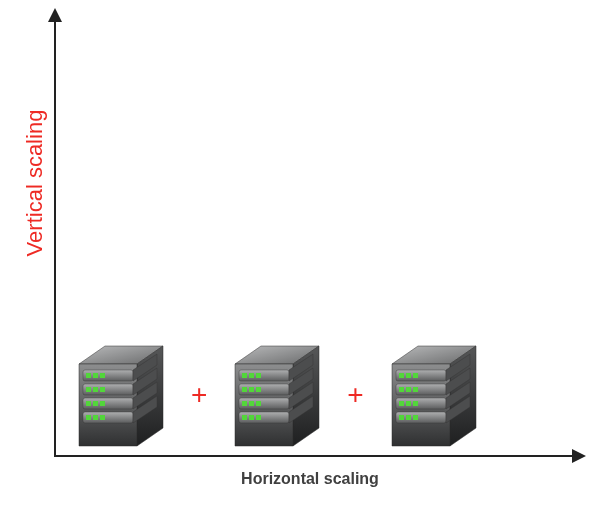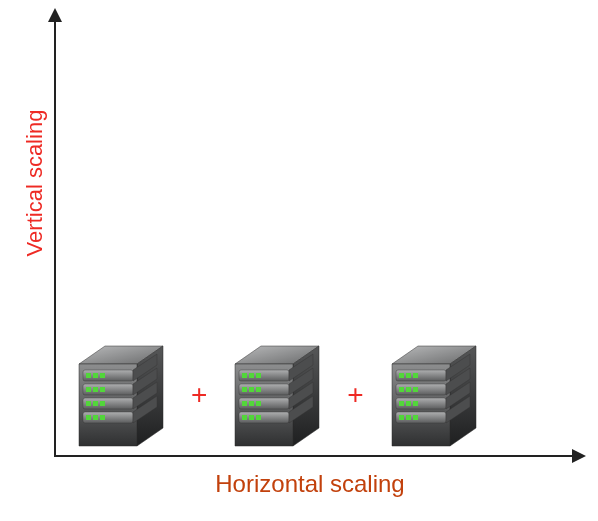--- a/index.html
+++ b/index.html
@@ -65,10 +65,11 @@
     position: absolute;
     left: 200px;
     top: 470px;
-    color: #c2410c;
-    font-size: 24px;
+    color: #404040;
+    font-size: 16px;
     width: 220px;
     text-align: center;
+    font-weight: bold;
   }
   .servers-row {
     position: absolute;

